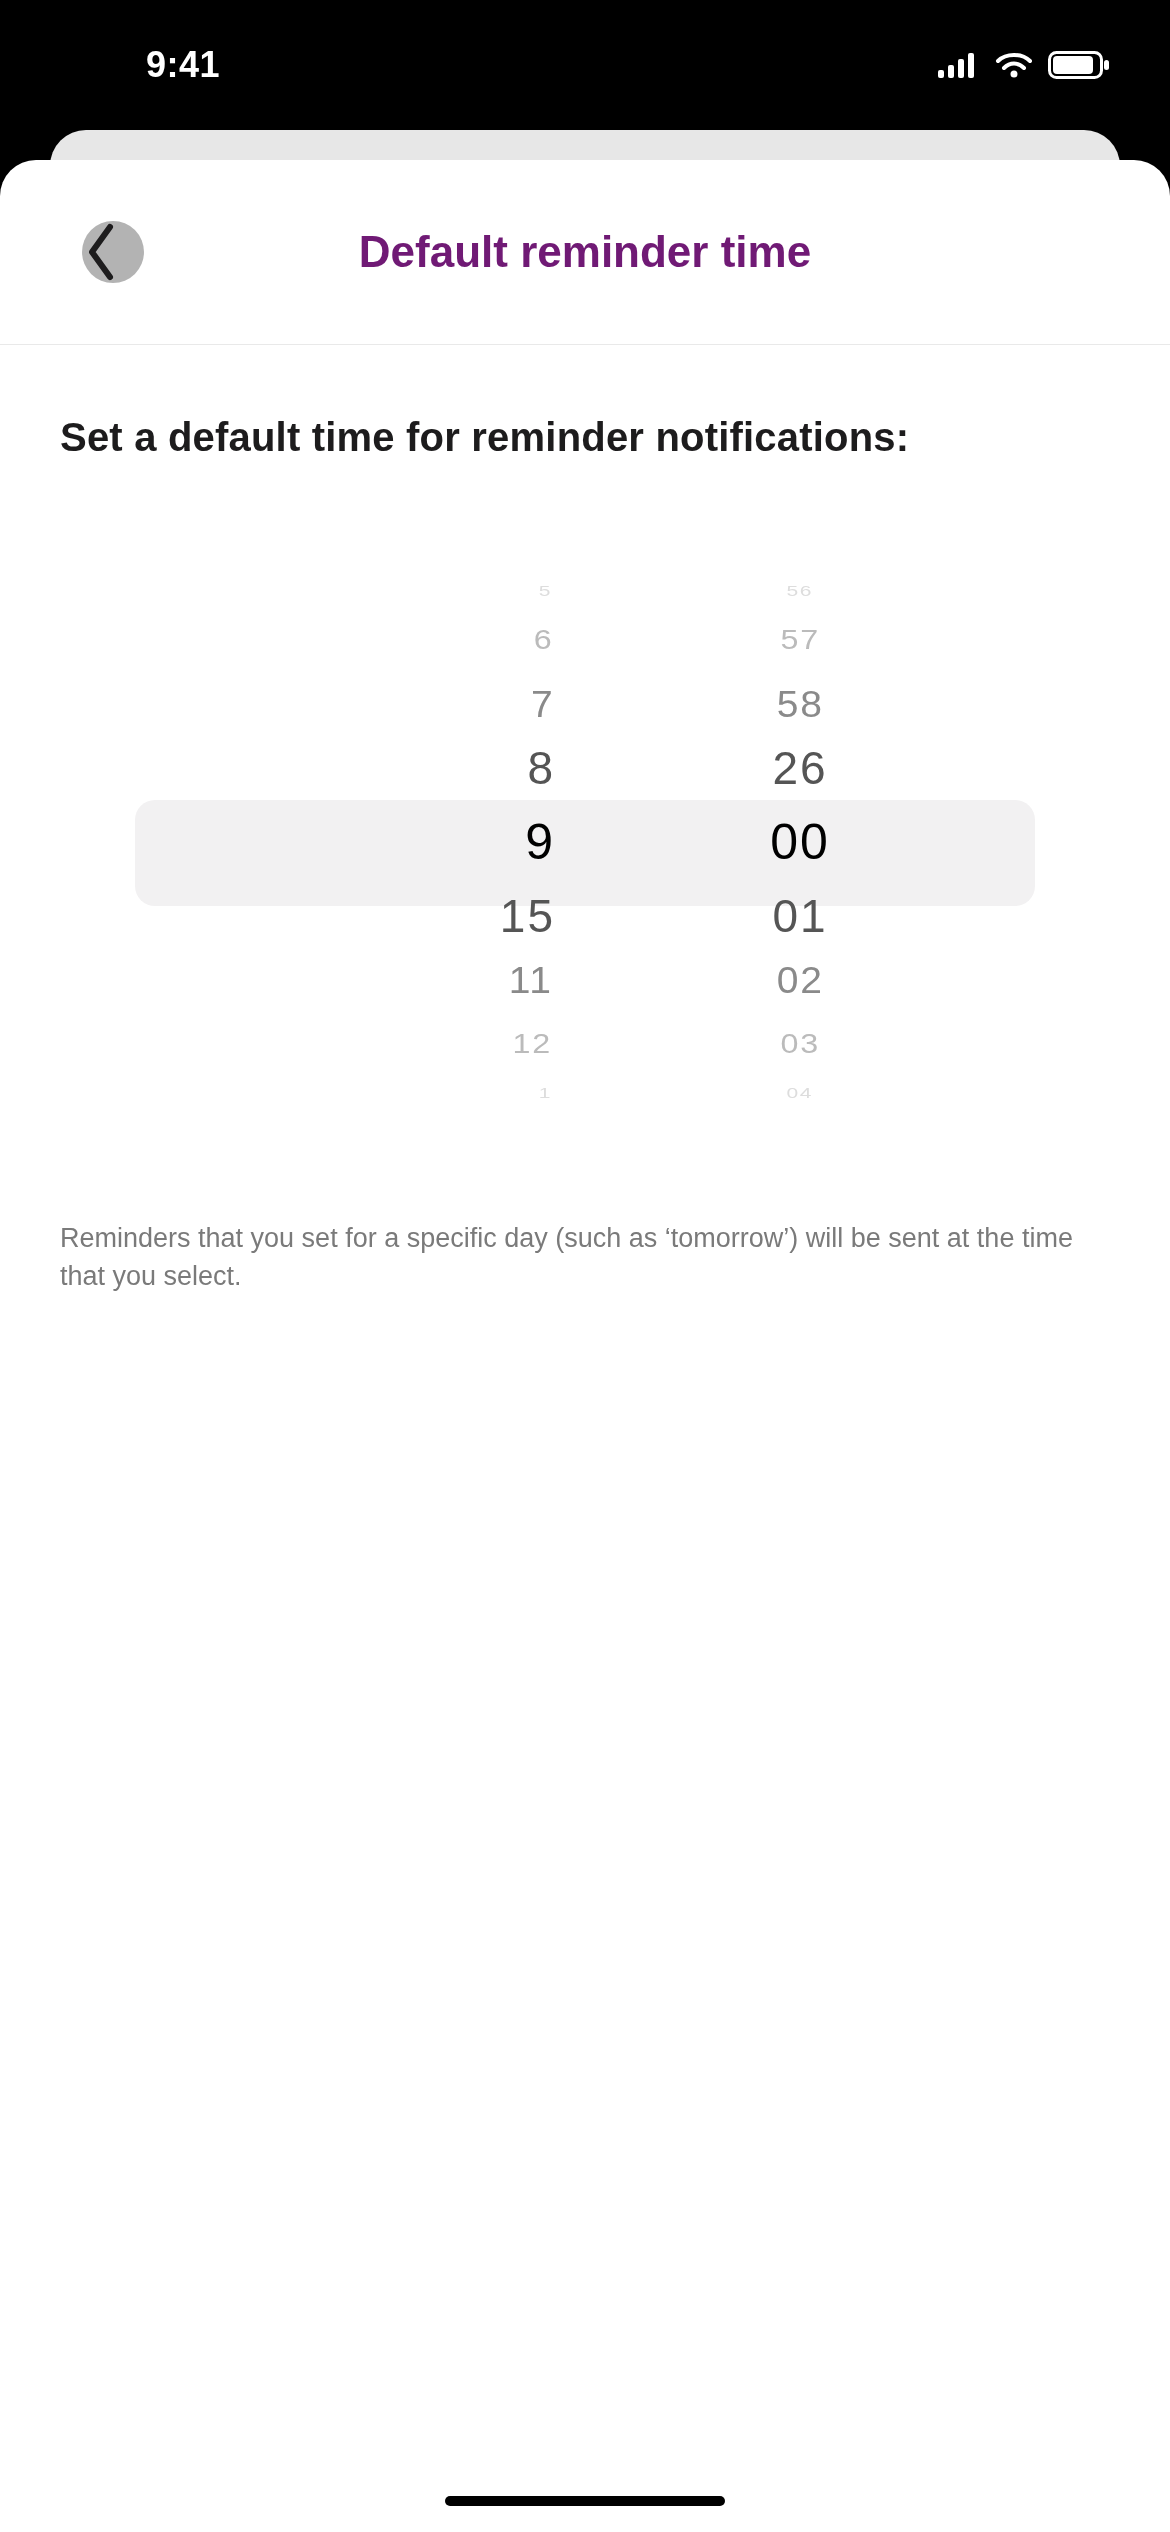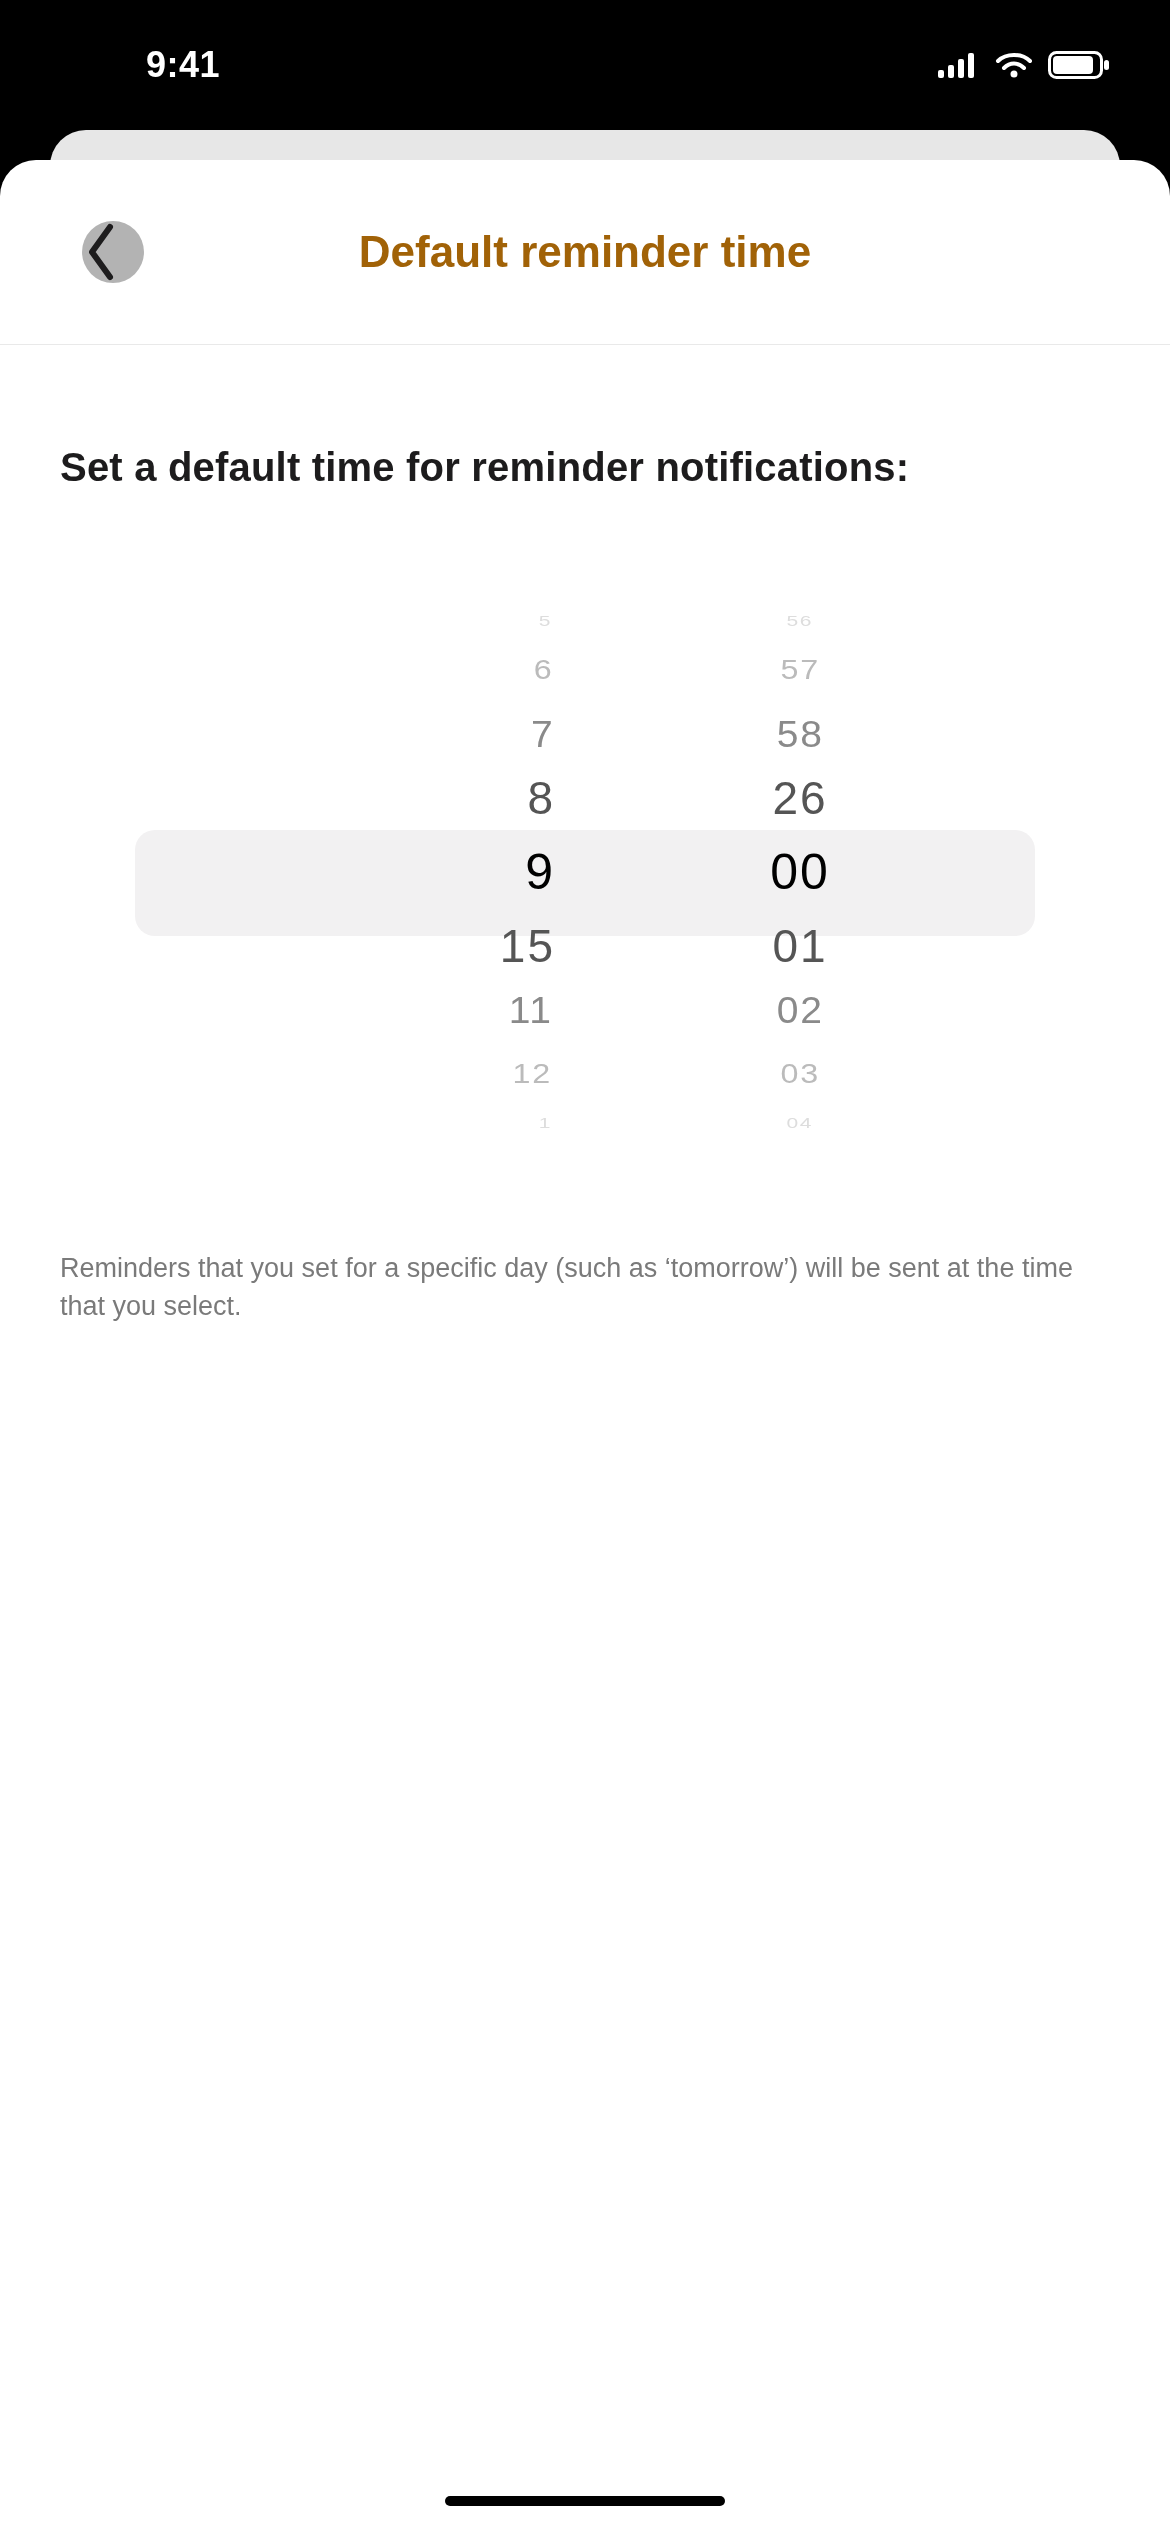--- a/index.html
+++ b/index.html
@@ -22,7 +22,7 @@
   .back-btn { position: absolute; left: 50px; top: 50%; transform: translateY(-50%); width: 100px; height: 100px; display: flex; align-items: center; justify-content: center; }
   .back-btn .dot { position: absolute; width: 62px; height: 62px; border-radius: 50%; background: #b3b3b3; left: 32px; }
   .back-btn svg { position: relative; z-index: 1; }
-  .header-title { font-size: 44px; font-weight: 700; color: #a16207; }
+  .header-title { font-size: 44px; font-weight: 700; color: #701a75; }
   
   
   .content { flex: 1; padding: 0 60px; }

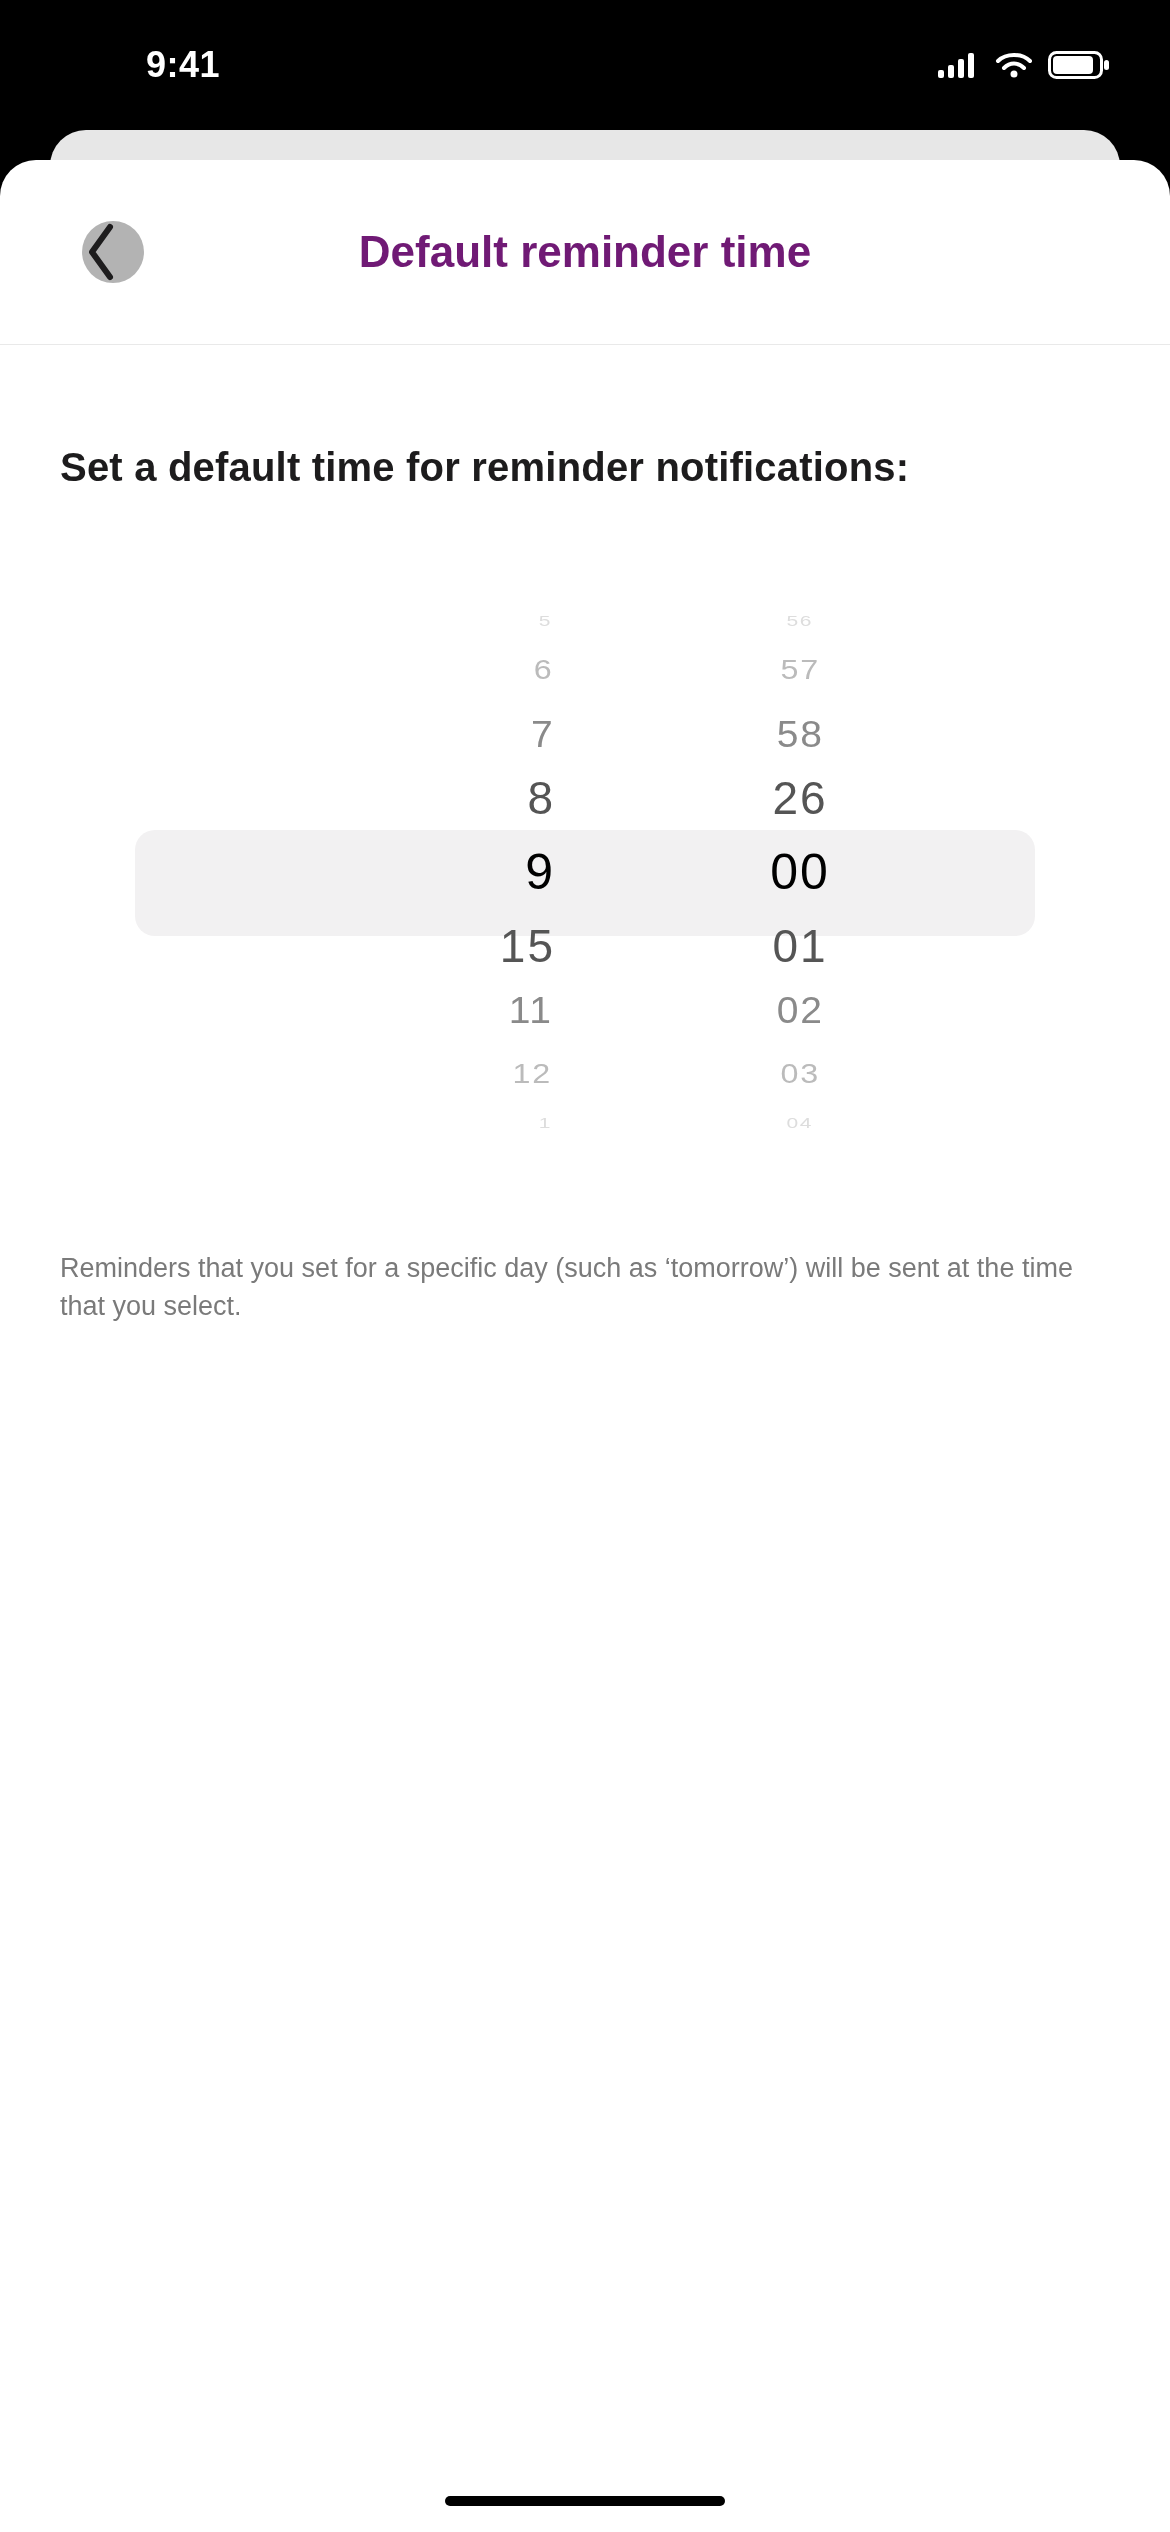--- a/index.html
+++ b/index.html
@@ -26,7 +26,7 @@
   
   
   .content { flex: 1; padding: 0 60px; }
-  .heading { margin-top: 100px; font-size: 40px; font-weight: 700; color: #1d1c1d; letter-spacing: 0.2px; }
+  .heading { margin-top: 70px; font-size: 40px; font-weight: 700; color: #1d1c1d; letter-spacing: 0.2px; }
   
   
   .picker-wrap { margin: 90px auto 0; width: 900px; position: relative; height: 560px; overflow: hidden; }

